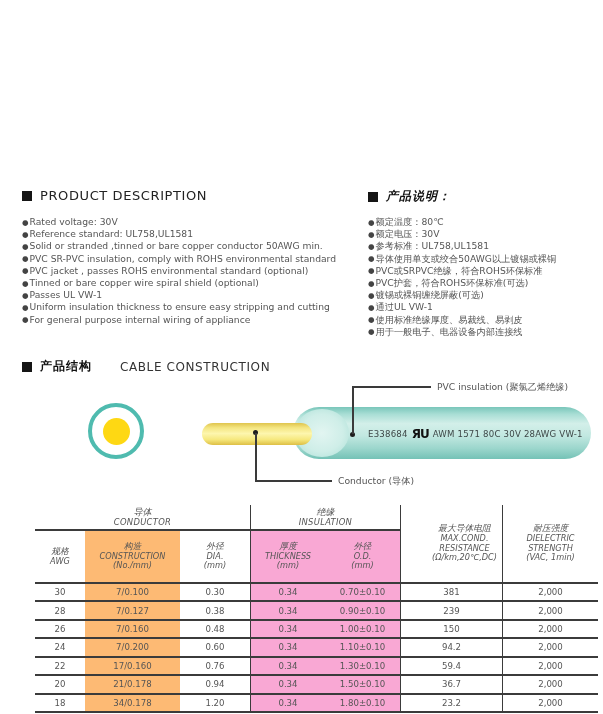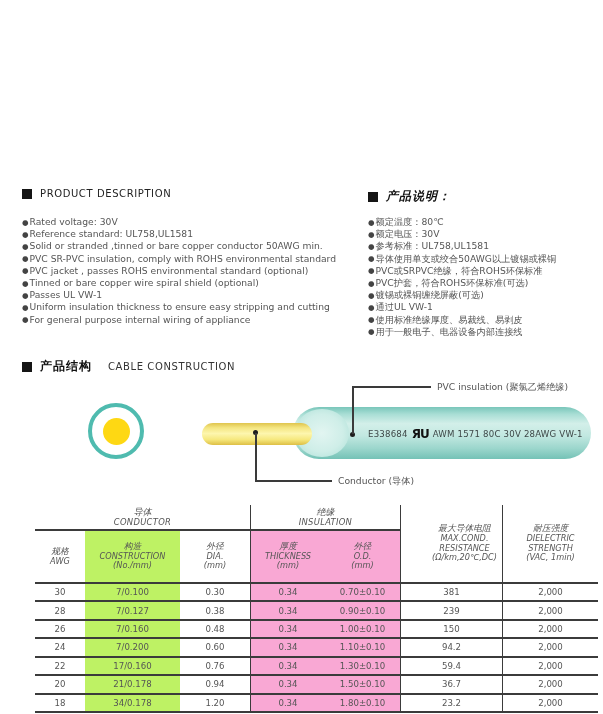--- a/index.html
+++ b/index.html
@@ -11,7 +11,7 @@
   
   .sec-head{position:absolute;display:flex;align-items:center;white-space:nowrap;}
   .sq{width:10px;height:10px;background:#151515;display:inline-block;margin-right:8px;flex:0 0 auto;}
-  .sec-head .t-en{font-size:10px;color:#222;letter-spacing:0.6px;}
+  .sec-head .t-en{font-size:13px;color:#222;letter-spacing:0.6px;}
   .sec-head .t-cn{font-size:12px;color:#111;font-weight:bold;letter-spacing:1px;}
   .sec-head .t-en2{font-size:10px;color:#333;letter-spacing:0.6px;margin-left:16px;}
   

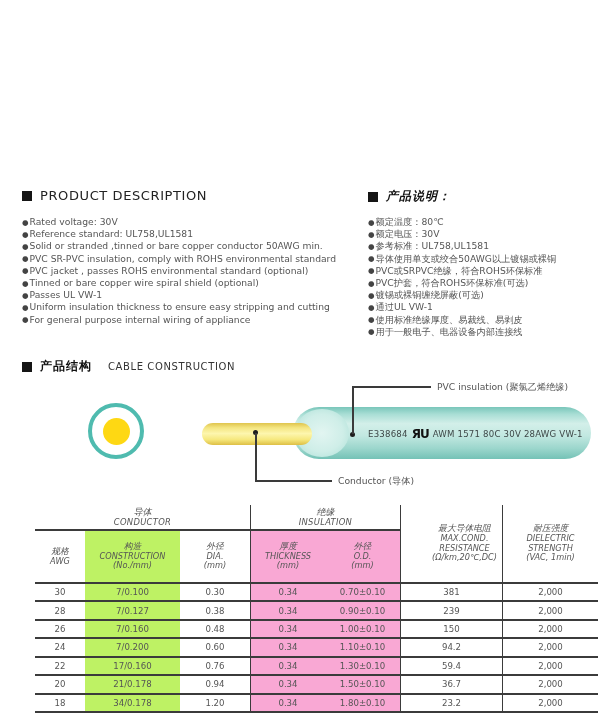--- a/index.html
+++ b/index.html
@@ -13,7 +13,7 @@
   .sq{width:10px;height:10px;background:#151515;display:inline-block;margin-right:8px;flex:0 0 auto;}
   .sec-head .t-en{font-size:13px;color:#222;letter-spacing:0.6px;}
   .sec-head .t-cn{font-size:12px;color:#111;font-weight:bold;letter-spacing:1px;}
-  .sec-head .t-en2{font-size:10px;color:#333;letter-spacing:0.6px;margin-left:16px;}
+  .sec-head .t-en2{font-size:12px;color:#333;letter-spacing:0.6px;margin-left:28px;}
   
   .bullets{position:absolute;font-size:9.2px;line-height:11.7px;color:#555;white-space:nowrap;}
   .bi::before{content:"●";font-size:7.5px;margin-right:1px;vertical-align:0.5px;color:#444;}

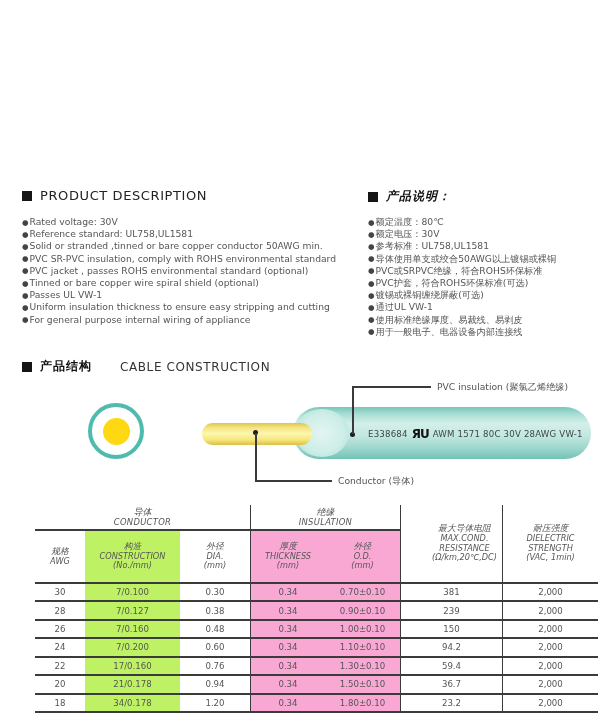--- a/index.html
+++ b/index.html
@@ -50,7 +50,7 @@
   .sub{border-bottom:2px solid #3b3b3b;font-size:8.2px;line-height:9.8px;}
   .sub .cn, .h-span .cn{font-size:8.8px;}
   .h-span{font-size:8.2px;line-height:9.8px;}
-  .bg-y{background:#bef264;}
+  .bg-y{background:#fdba74;}
   .bg-b{background:#f9a8d4;}
   .vline{border-left:1.5px solid #3b3b3b;}
   .d{border-bottom:2px solid #3b3b3b;}

